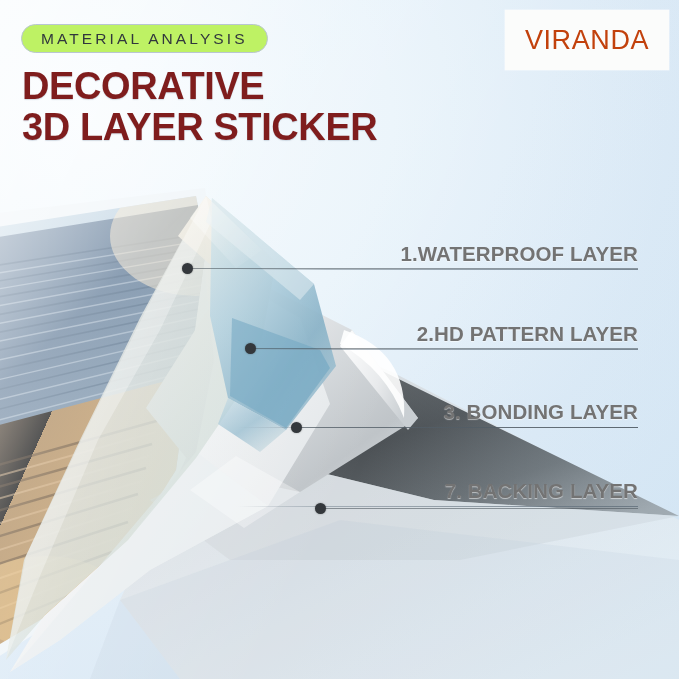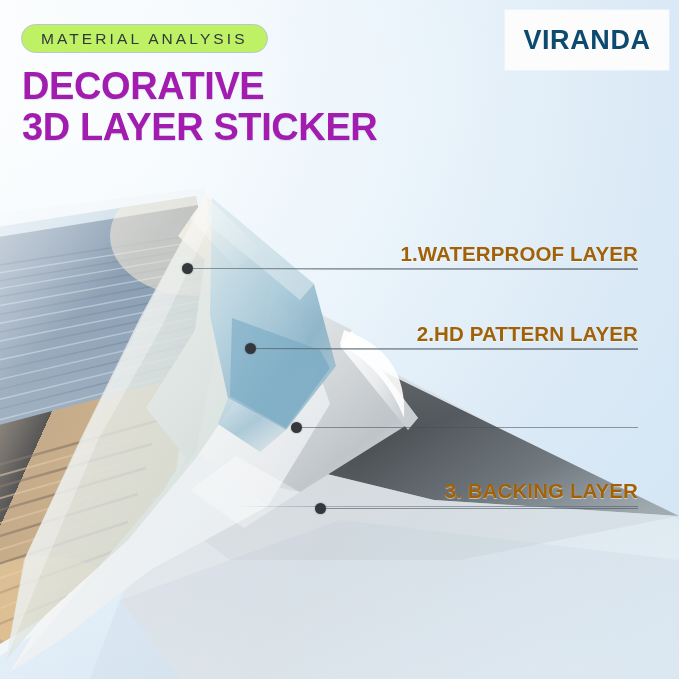--- a/index.html
+++ b/index.html
@@ -81,9 +81,9 @@
   }
   .logo-text {
     font-size: 27px;
-    font-weight: 700;
+    font-weight: 400;
     letter-spacing: 0.6px;
-    color: #0c4a6e;
+    color: #c2410c;
   }
 
   

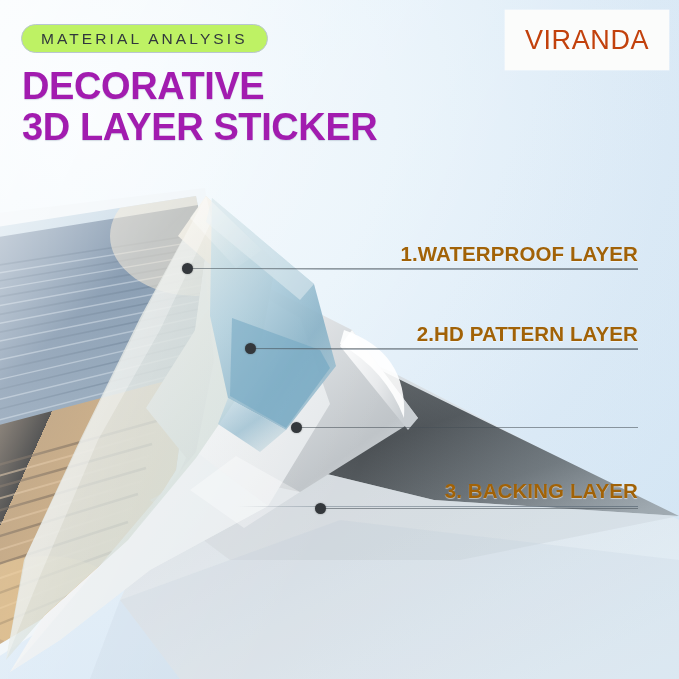--- a/index.html
+++ b/index.html
@@ -58,7 +58,7 @@
     position: absolute;
     left: 22px;
     top: 66px;
-    color: #a21caf;
+    color: #7f1d1d;
     font-weight: 700;
     font-size: 38px;
     line-height: 41px;

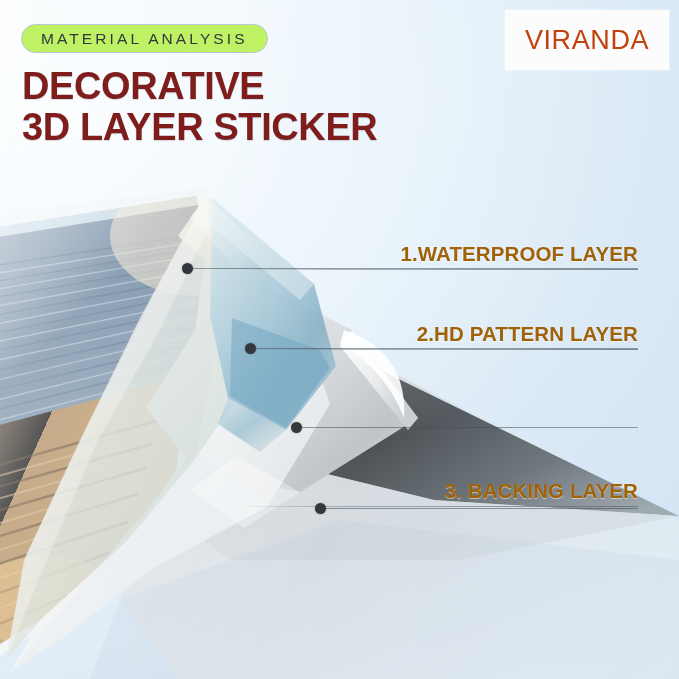--- a/index.html
+++ b/index.html
@@ -105,7 +105,7 @@
   .callout .ctext {
     font-size: 20.5px;
     font-weight: 700;
-    color: #a16207;
+    color: #737373;
     letter-spacing: 0.1px;
     white-space: nowrap;
     display: block;

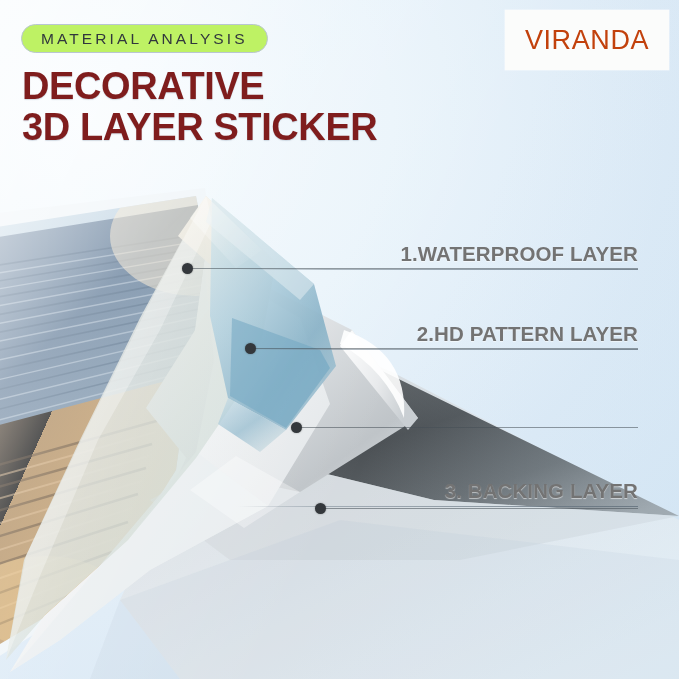--- a/index.html
+++ b/index.html
@@ -359,6 +359,10 @@
     <span class="ctext">2.HD PATTERN LAYER</span>
     <div class="crule"></div>
   </div>
+  <div class="callout c3">
+    <span class="ctext">3. BONDING LAYER</span>
+    <div class="crule"></div>
+  </div>
   <div class="callout c4">
     <span class="ctext">3. BACKING LAYER</span>
     <div class="crule"></div>

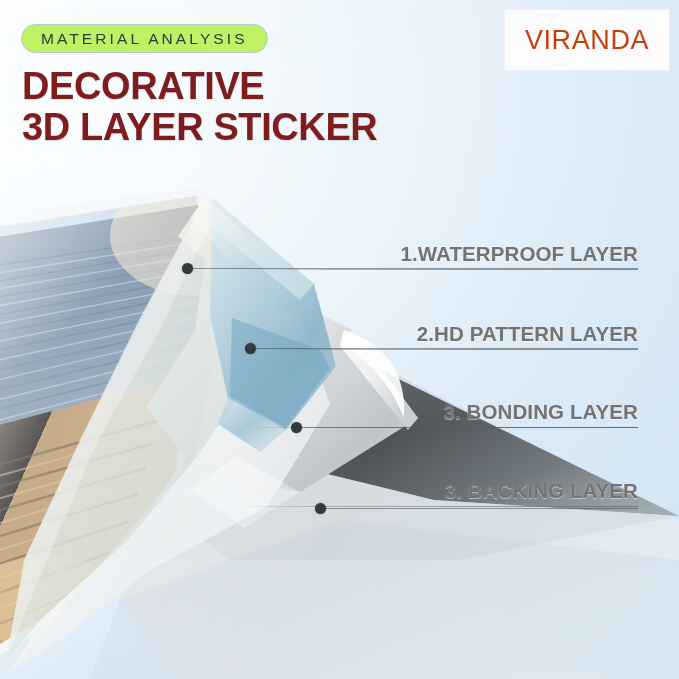--- a/index.html
+++ b/index.html
@@ -364,7 +364,7 @@
     <div class="crule"></div>
   </div>
   <div class="callout c4">
-    <span class="ctext">3. BACKING LAYER</span>
+    <span class="ctext">7. BACKING LAYER</span>
     <div class="crule"></div>
   </div>
 

